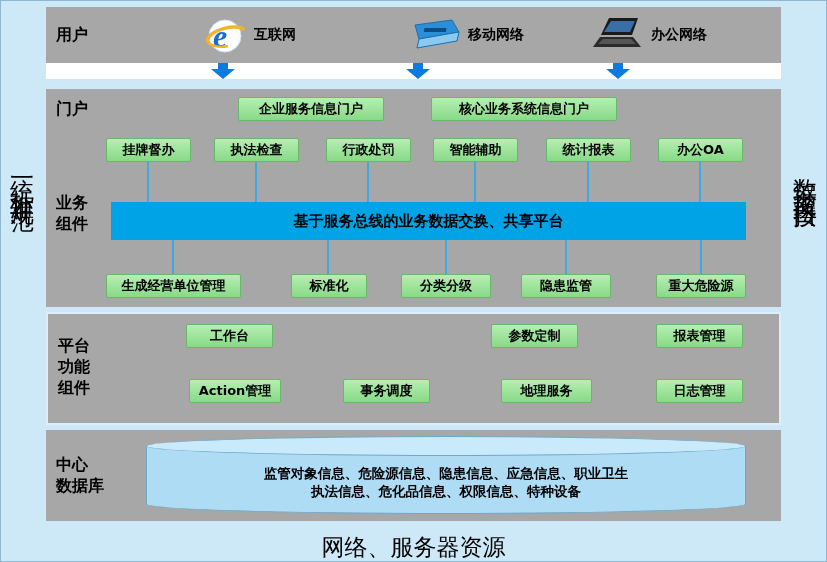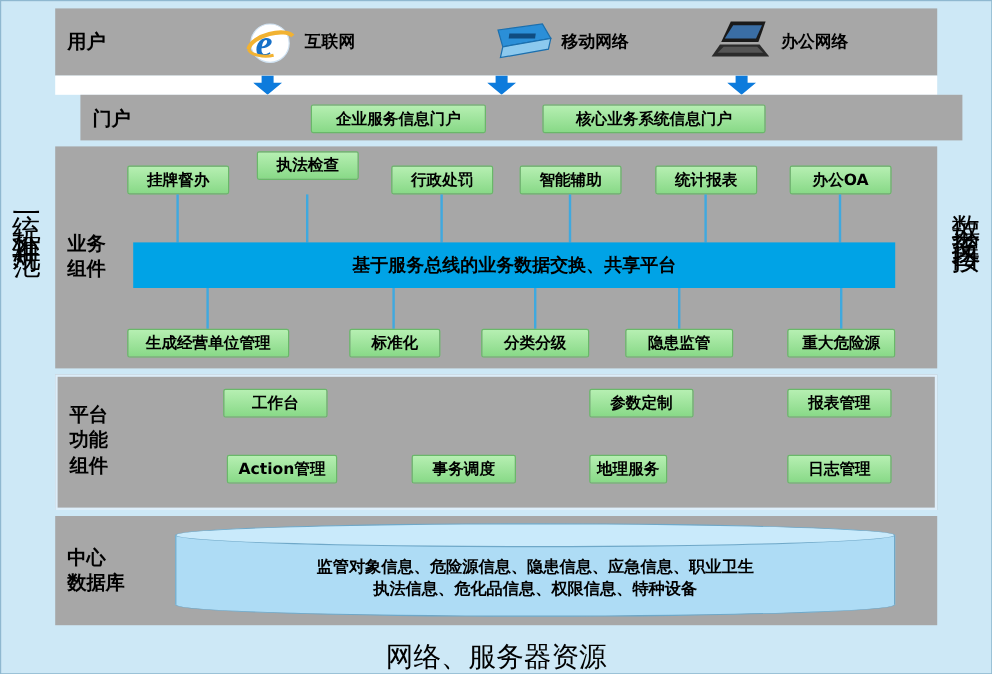--- a/index.html
+++ b/index.html
@@ -17,7 +17,7 @@
 
   .user-panel     { top:6px;   height:56px;text-align:right; }
   .arrow-strip    { position:absolute; left:45px; top:62px; width:735px; height:16px; background:#ffffff; }
-  .portal-panel   { top:78px;  height:38px;margin-left:21px; }
+  .portal-panel   { top:88px;  height:38px; }
   .business-panel { top:121px; height:185px; }
   .platform-panel { top:311px; height:113px; border:2px solid #ddeefa; }
   .db-panel       { top:429px; height:91px; }

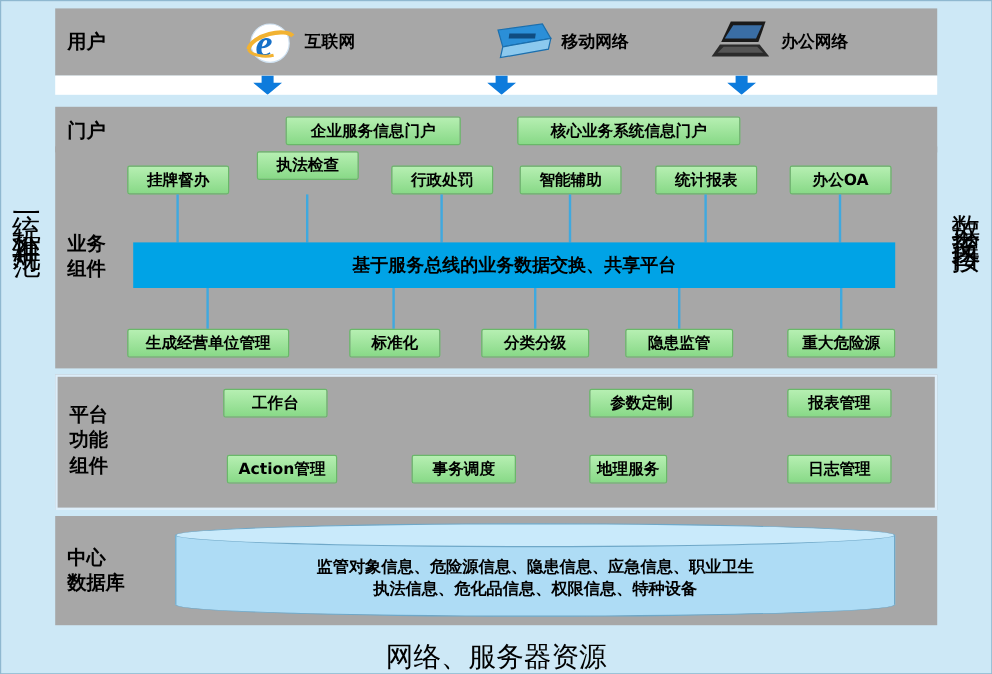--- a/index.html
+++ b/index.html
@@ -128,7 +128,7 @@
 组件</div>
 
     <div class="gbtn" style="left:60px;  top:16px; width:85px">挂牌督办</div>
-    <div class="gbtn" style="left:168px; top:4px; width:85px">执法检查</div>
+    <div class="gbtn" style="left:168px; top:16px; width:85px">执法检查</div>
     <div class="gbtn" style="left:280px; top:16px; width:85px">行政处罚</div>
     <div class="gbtn" style="left:387px; top:16px; width:85px">智能辅助</div>
     <div class="gbtn" style="left:500px; top:16px; width:85px">统计报表</div>

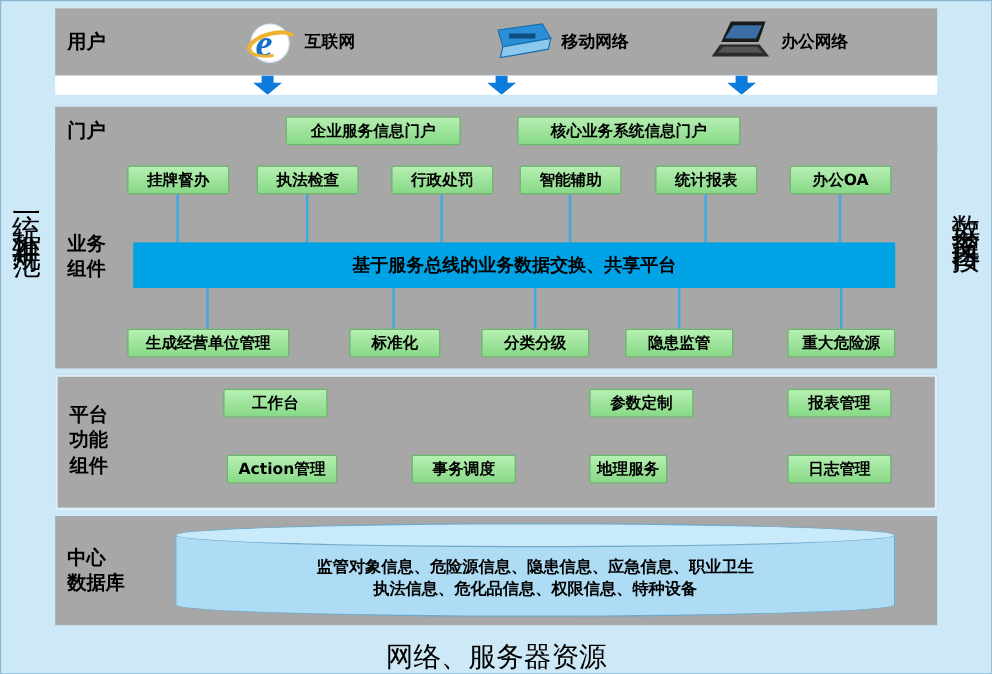--- a/index.html
+++ b/index.html
@@ -167,7 +167,7 @@
 
     <div class="gbtn" style="left:141px; top:65px; width:92px">Action管理</div>
     <div class="gbtn" style="left:295px; top:65px; width:87px">事务调度</div>
-    <div class="gbtn" style="left:443px; top:65px; width:65px">地理服务</div>
+    <div class="gbtn" style="left:453px; top:65px; width:91px">地理服务</div>
     <div class="gbtn" style="left:608px; top:65px; width:87px">日志管理</div>
   </div>
 

